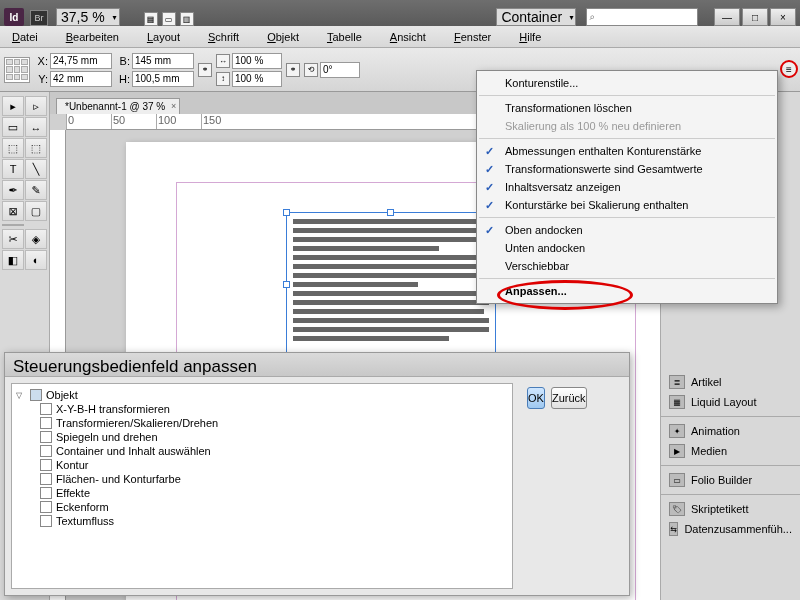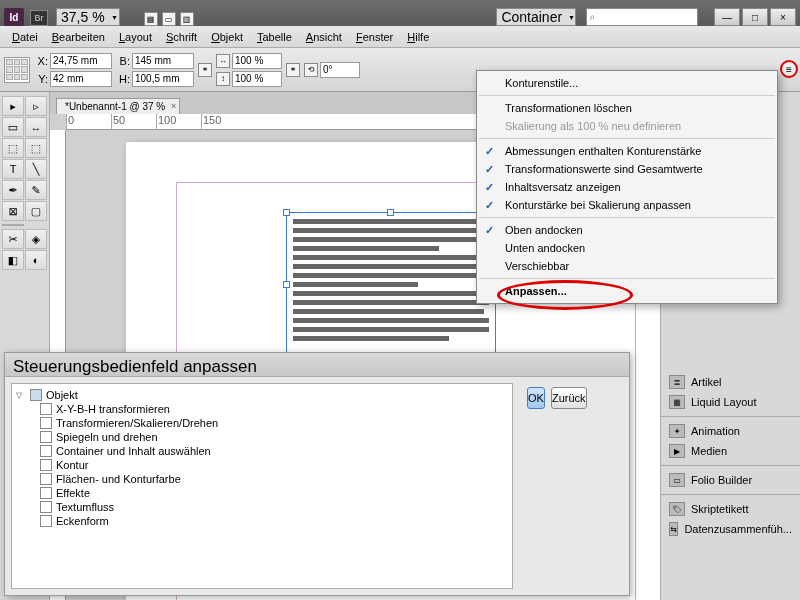--- a/index.html
+++ b/index.html
@@ -14,7 +14,7 @@
 .top-field { background: #fff; border: 1px solid #888; height: 18px; width: 110px; padding: 0 2px; }
 .win-btn { width: 26px; height: 18px; background: linear-gradient(#eee,#ccc); border: 1px solid #888; margin-left: 2px; display: flex; align-items: center; justify-content: center; font-size: 10px; }
 
-.menubar { height: 22px; background: linear-gradient(#e8e8e8,#d8d8d8); display: flex; align-items: center; padding: 0 6px; gap: 2px; border-bottom: 1px solid #aaa; }
+.menubar { height: 22px; background: linear-gradient(#e8e8e8,#d8d8d8); display: flex; align-items: center; padding: 0 6px; gap: 16px; border-bottom: 1px solid #aaa; }
 .menubar span { padding: 2px 6px; }
 .menubar span u { text-decoration: underline; }
 

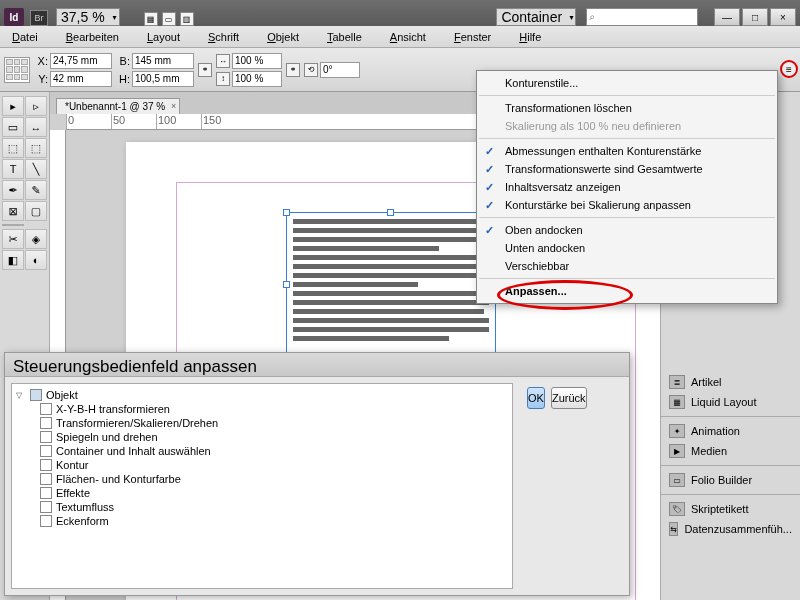--- a/index.html
+++ b/index.html
@@ -311,7 +311,7 @@
     </div>
     <div class="cm-item">
       <span class="cm-check">✓</span>
-      <span>Konturstärke bei Skalierung anpassen</span>
+      <span>Konturstärke bei Skalierung enthalten</span>
     </div>
     <div class="cm-sep"></div>
     <div class="cm-item">

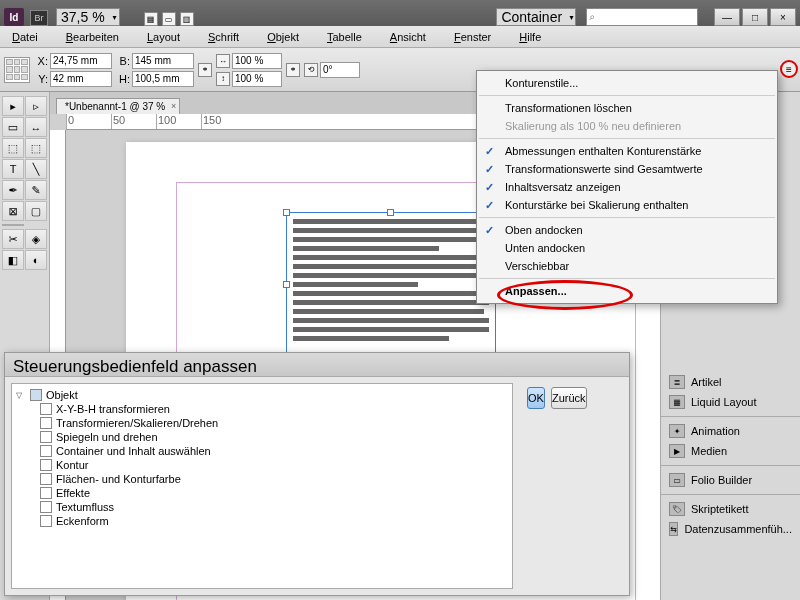--- a/index.html
+++ b/index.html
@@ -369,11 +369,11 @@
         </div>
         <div class="tree-row child">
           <span class="tree-cb"></span>
+          <span>Eckenform</span>
+        </div>
+        <div class="tree-row child">
+          <span class="tree-cb"></span>
           <span>Textumfluss</span>
-        </div>
-        <div class="tree-row child">
-          <span class="tree-cb"></span>
-          <span>Eckenform</span>
         </div>
       </div>
     <div class="dlg-btns">

